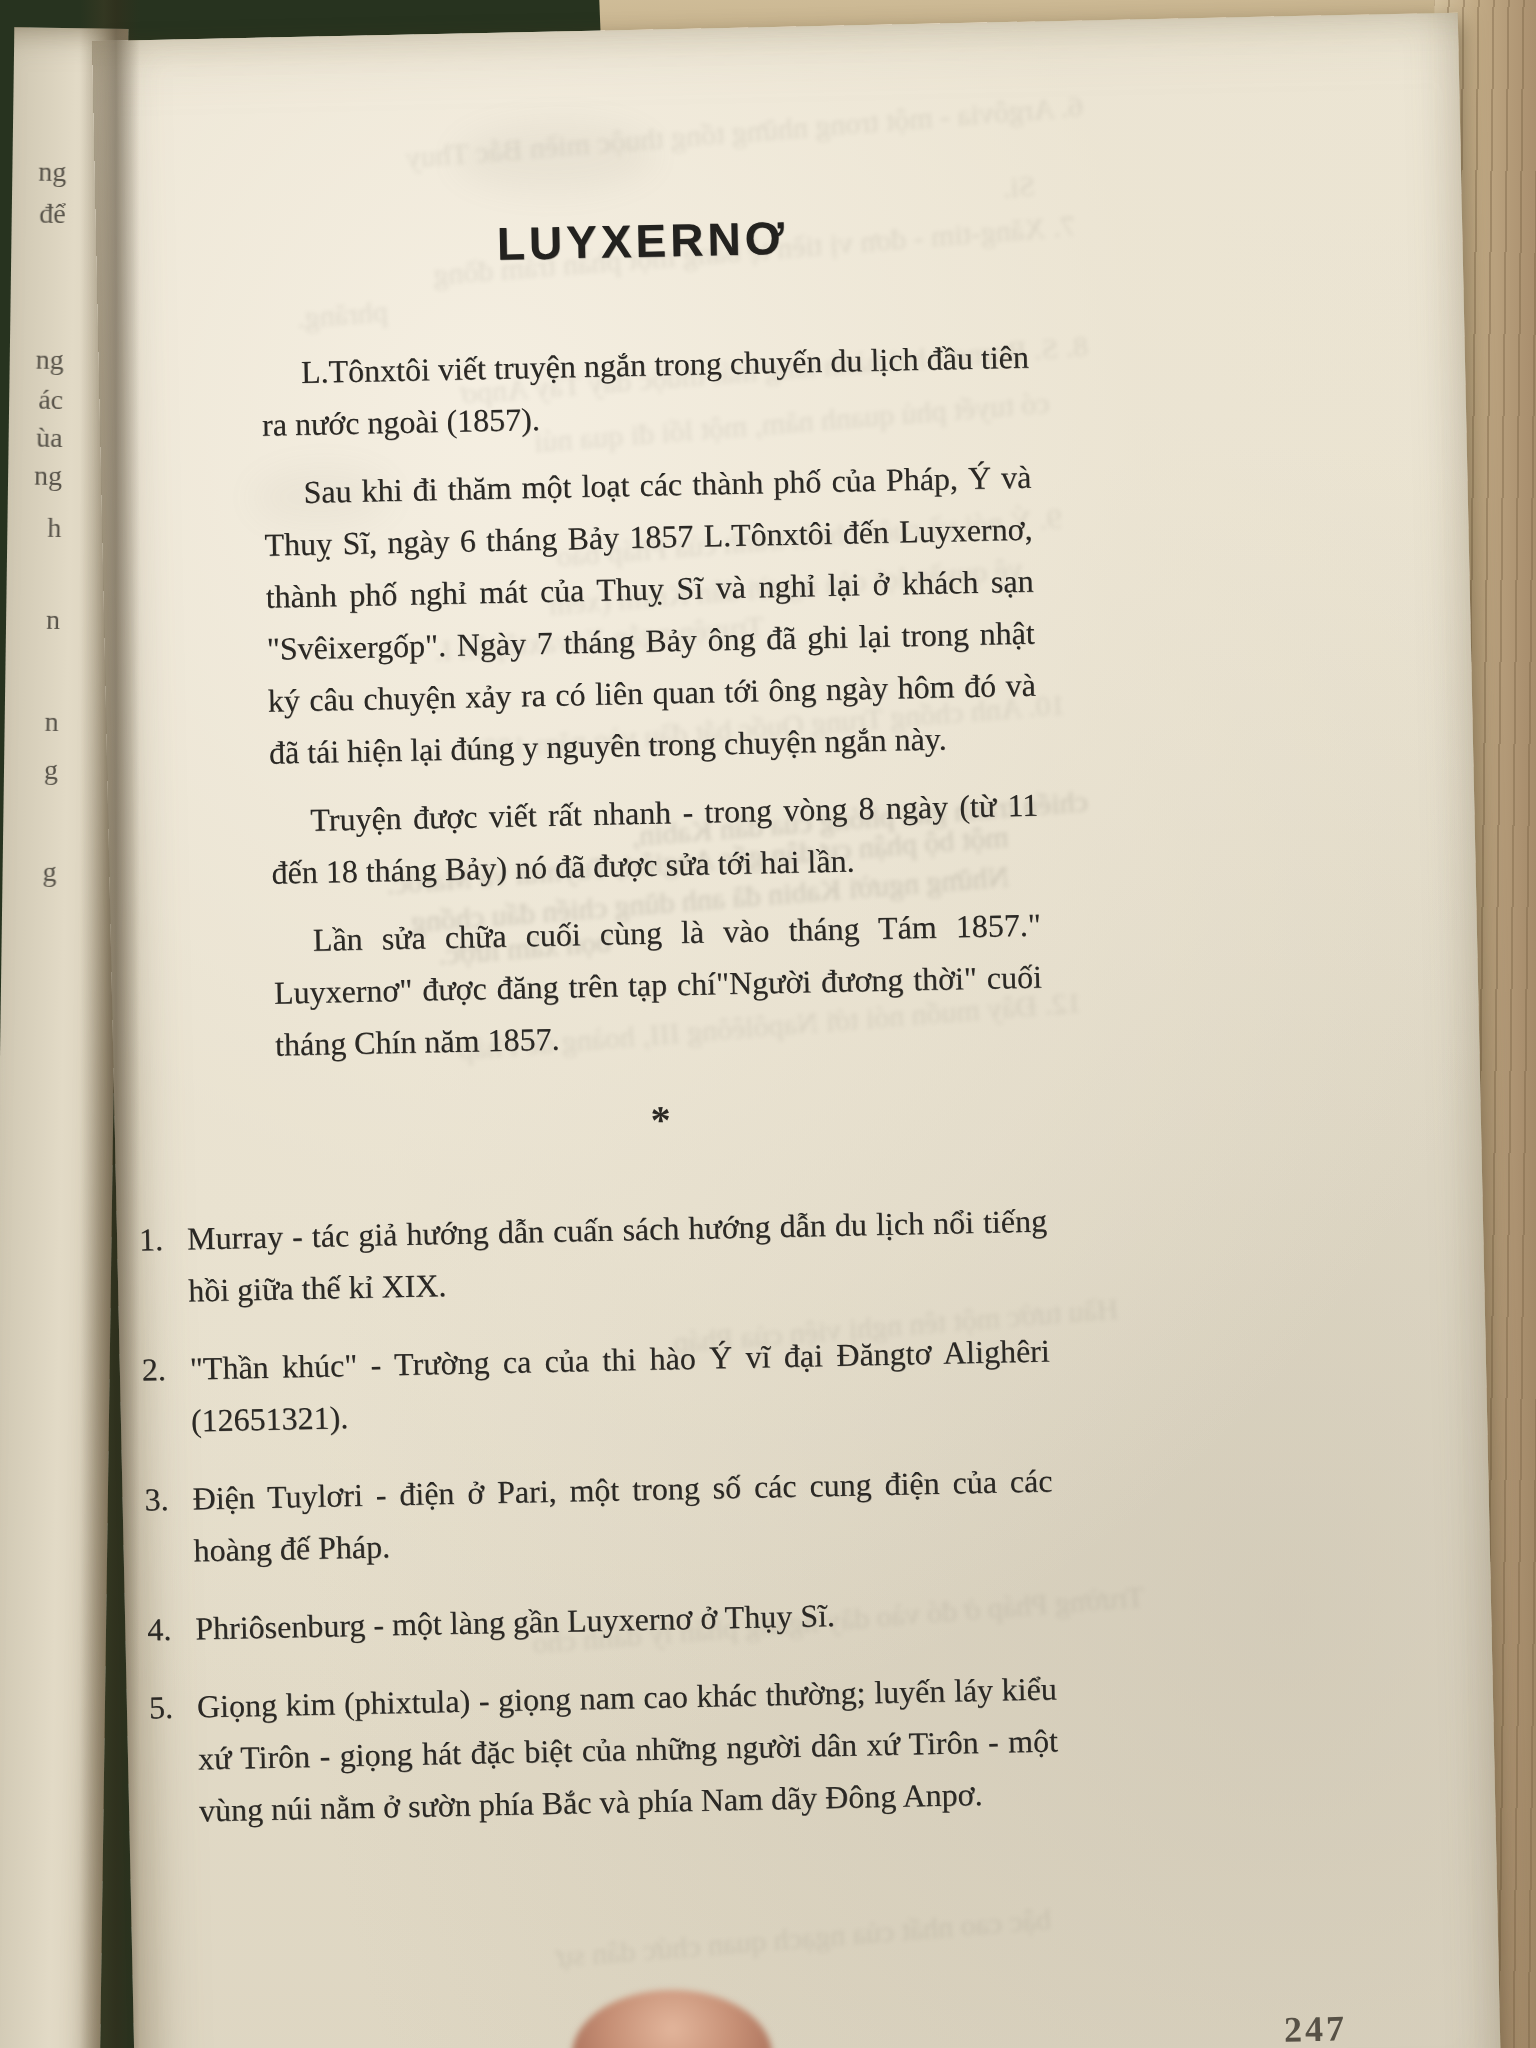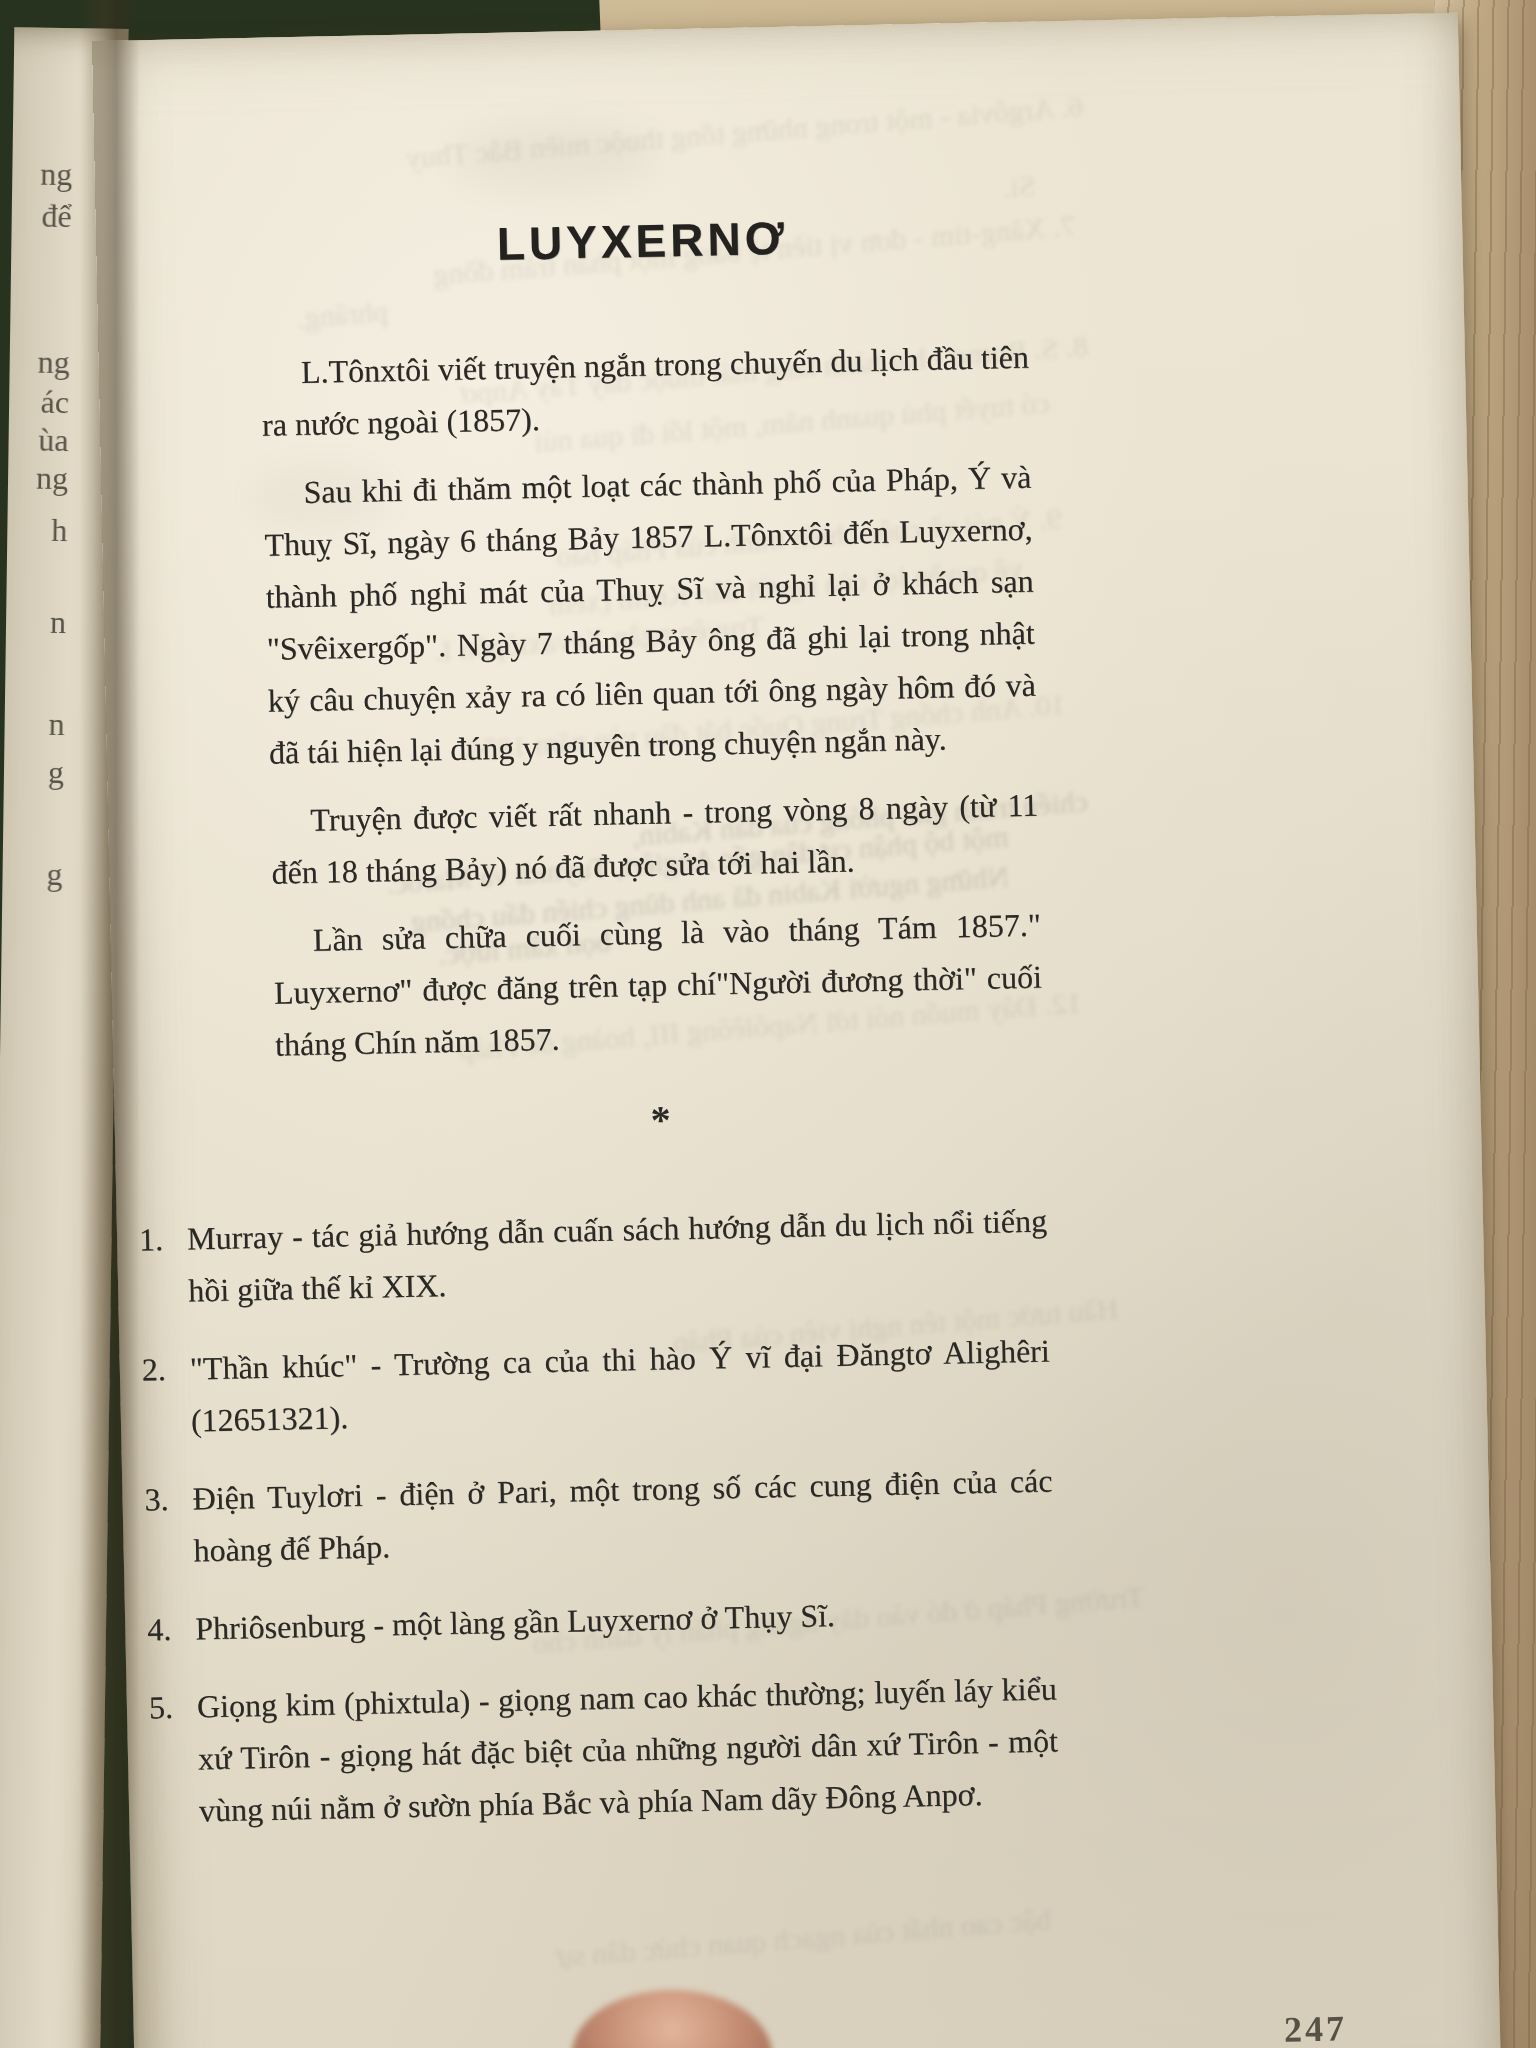--- a/index.html
+++ b/index.html
@@ -32,8 +32,8 @@
     box-shadow:inset -20px 0 24px -8px rgba(95,78,50,.55), inset 0 30px 30px -22px rgba(150,140,115,.6);
   }
   .frag{
-    position:absolute;right:54px;
-    font-size:32px;color:#46423a;filter:blur(.7px);opacity:.88;line-height:1;
+    position:absolute;right:60px;
+    font-size:28px;color:#46423a;filter:blur(.7px);opacity:.88;line-height:1;
   }
   
   .main-page{

